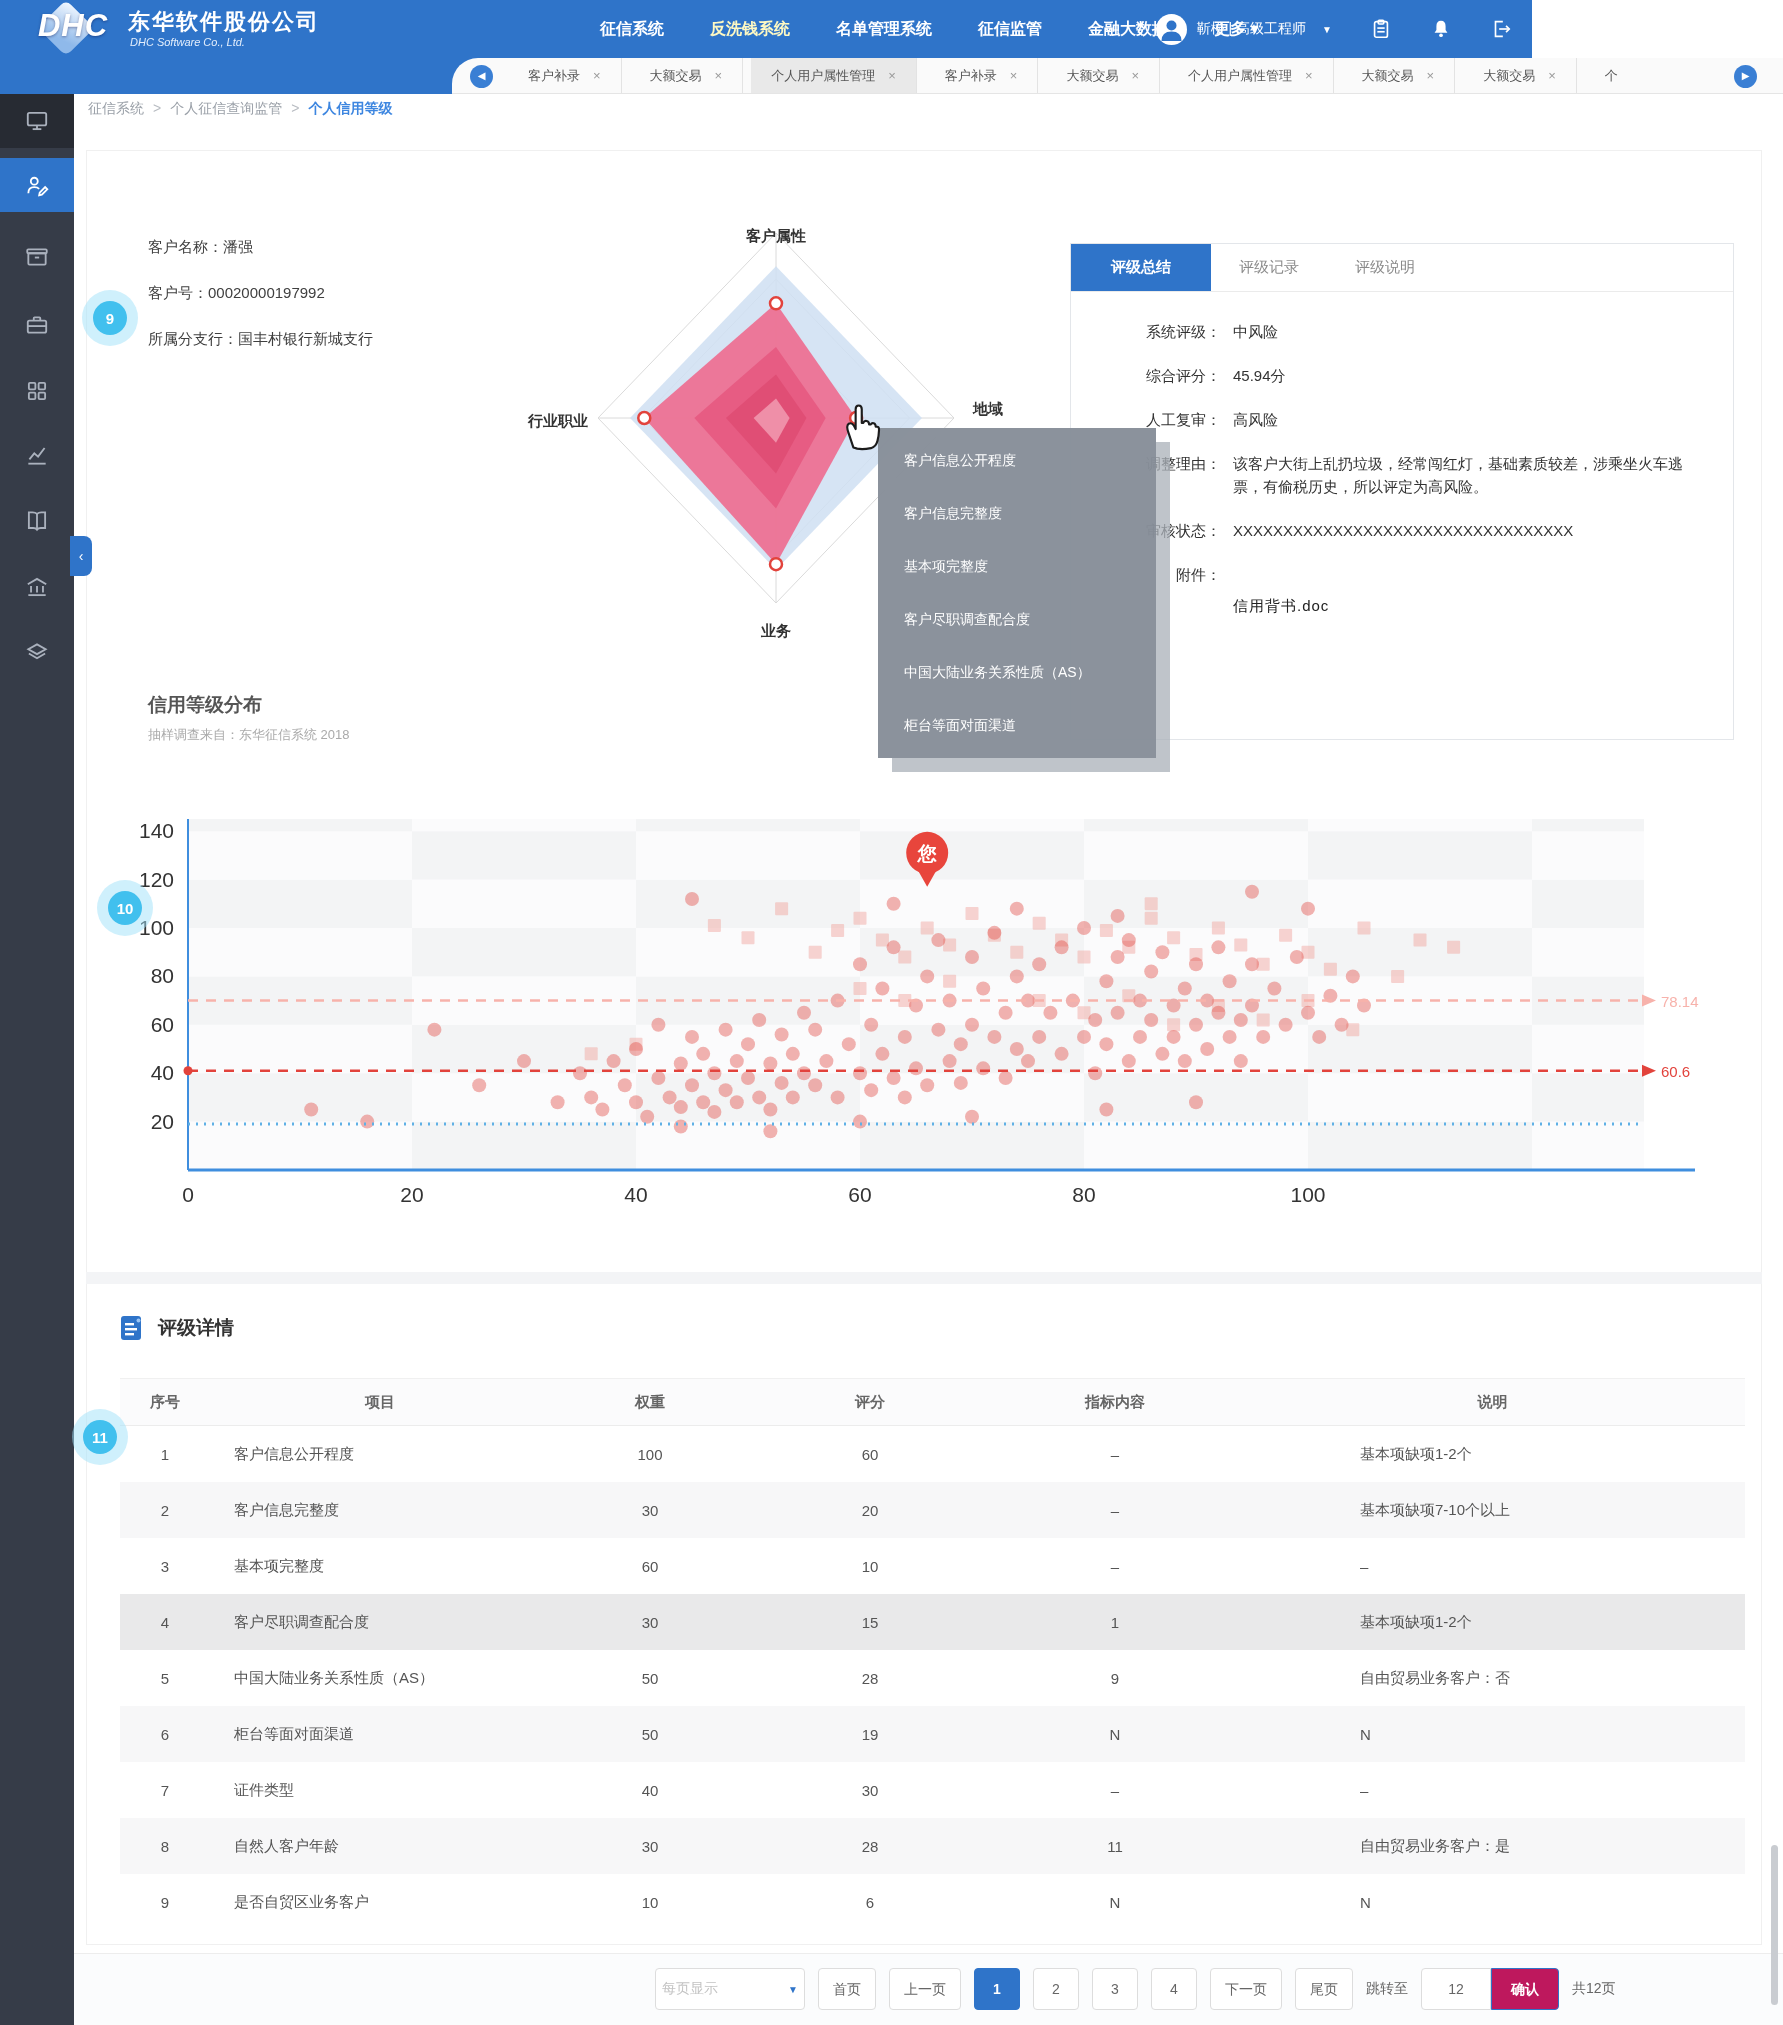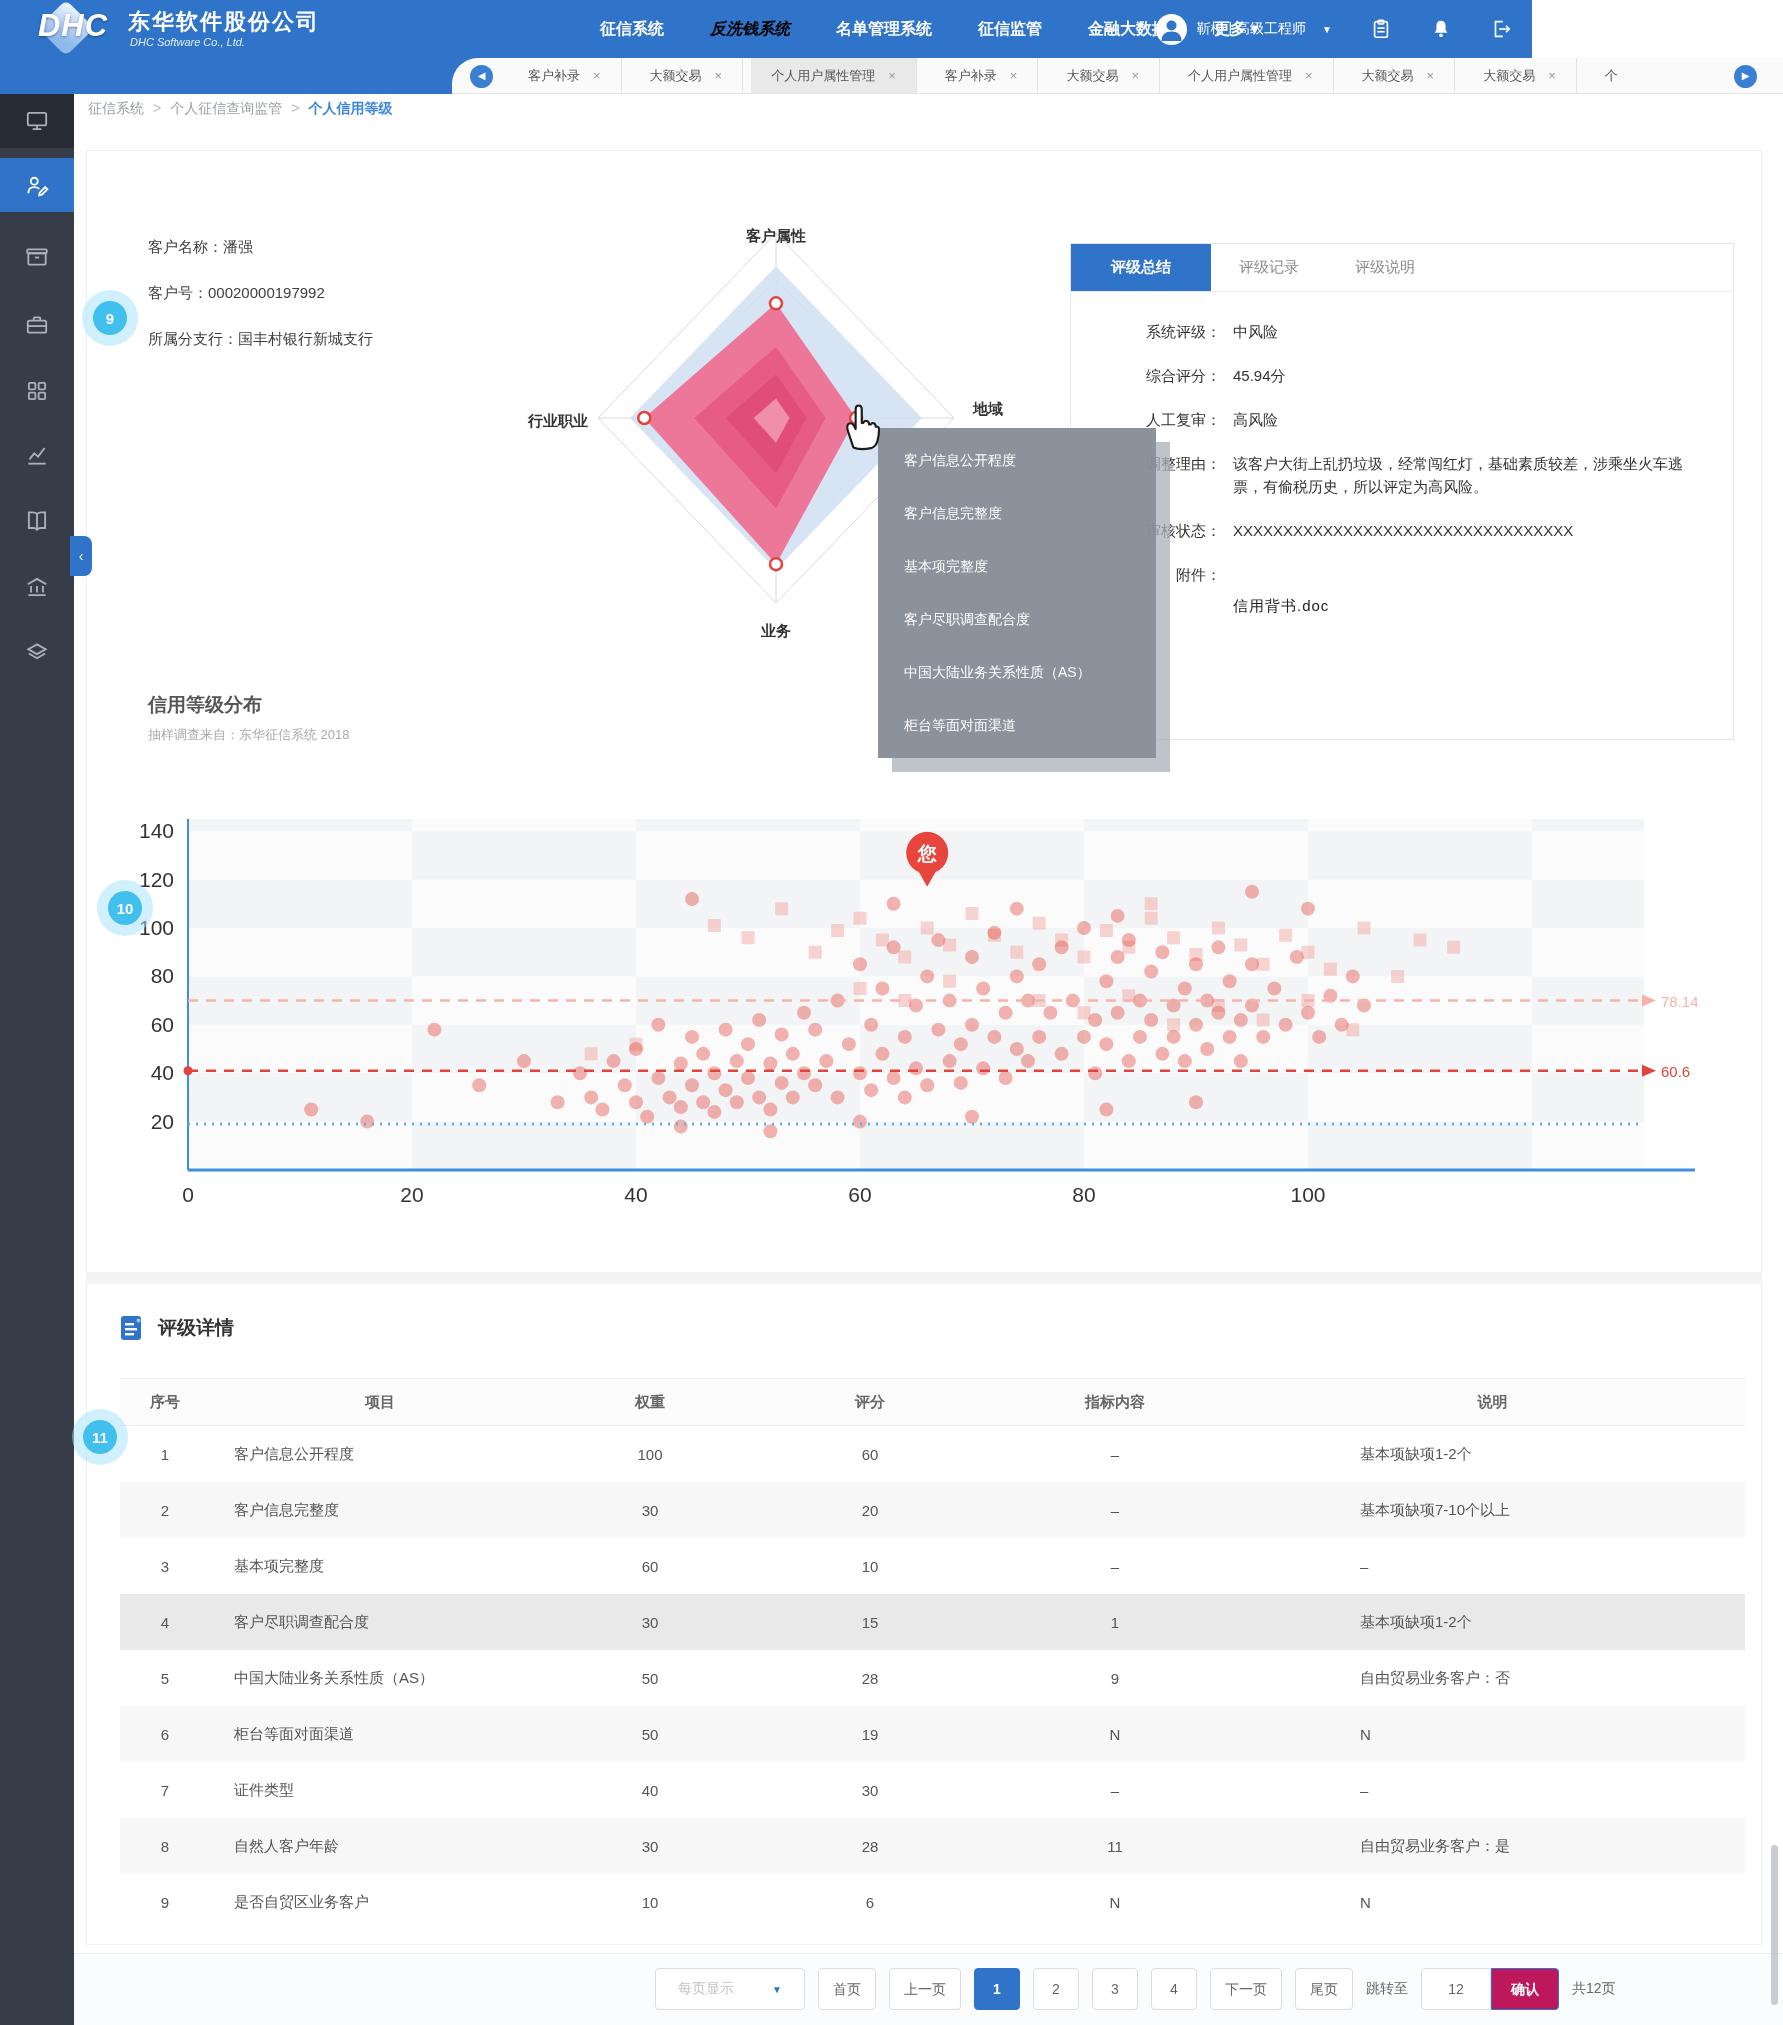--- a/index.html
+++ b/index.html
@@ -15,7 +15,7 @@
   .logo-sub{position:absolute;left:130px;top:36px;font-size:11px;font-style:italic;color:#e3eefc;}
   .nav-menu{position:absolute;left:600px;top:0;height:58px;display:flex;align-items:center;gap:46px;}
   .nav-item{color:#fff;font-size:16px;font-weight:bold;white-space:nowrap;cursor:pointer;}
-  .nav-active{color:#000000;font-style:italic;}
+  .nav-active{color:#fef9c3;}
   .user-area{position:absolute;right:20px;top:0;height:58px;display:flex;align-items:center;gap:38px;}
   .avatar{width:31px;height:31px;border-radius:50%;background:#fff;position:relative;overflow:hidden;}
   .user-name{color:#fff;font-size:14px;white-space:nowrap;}

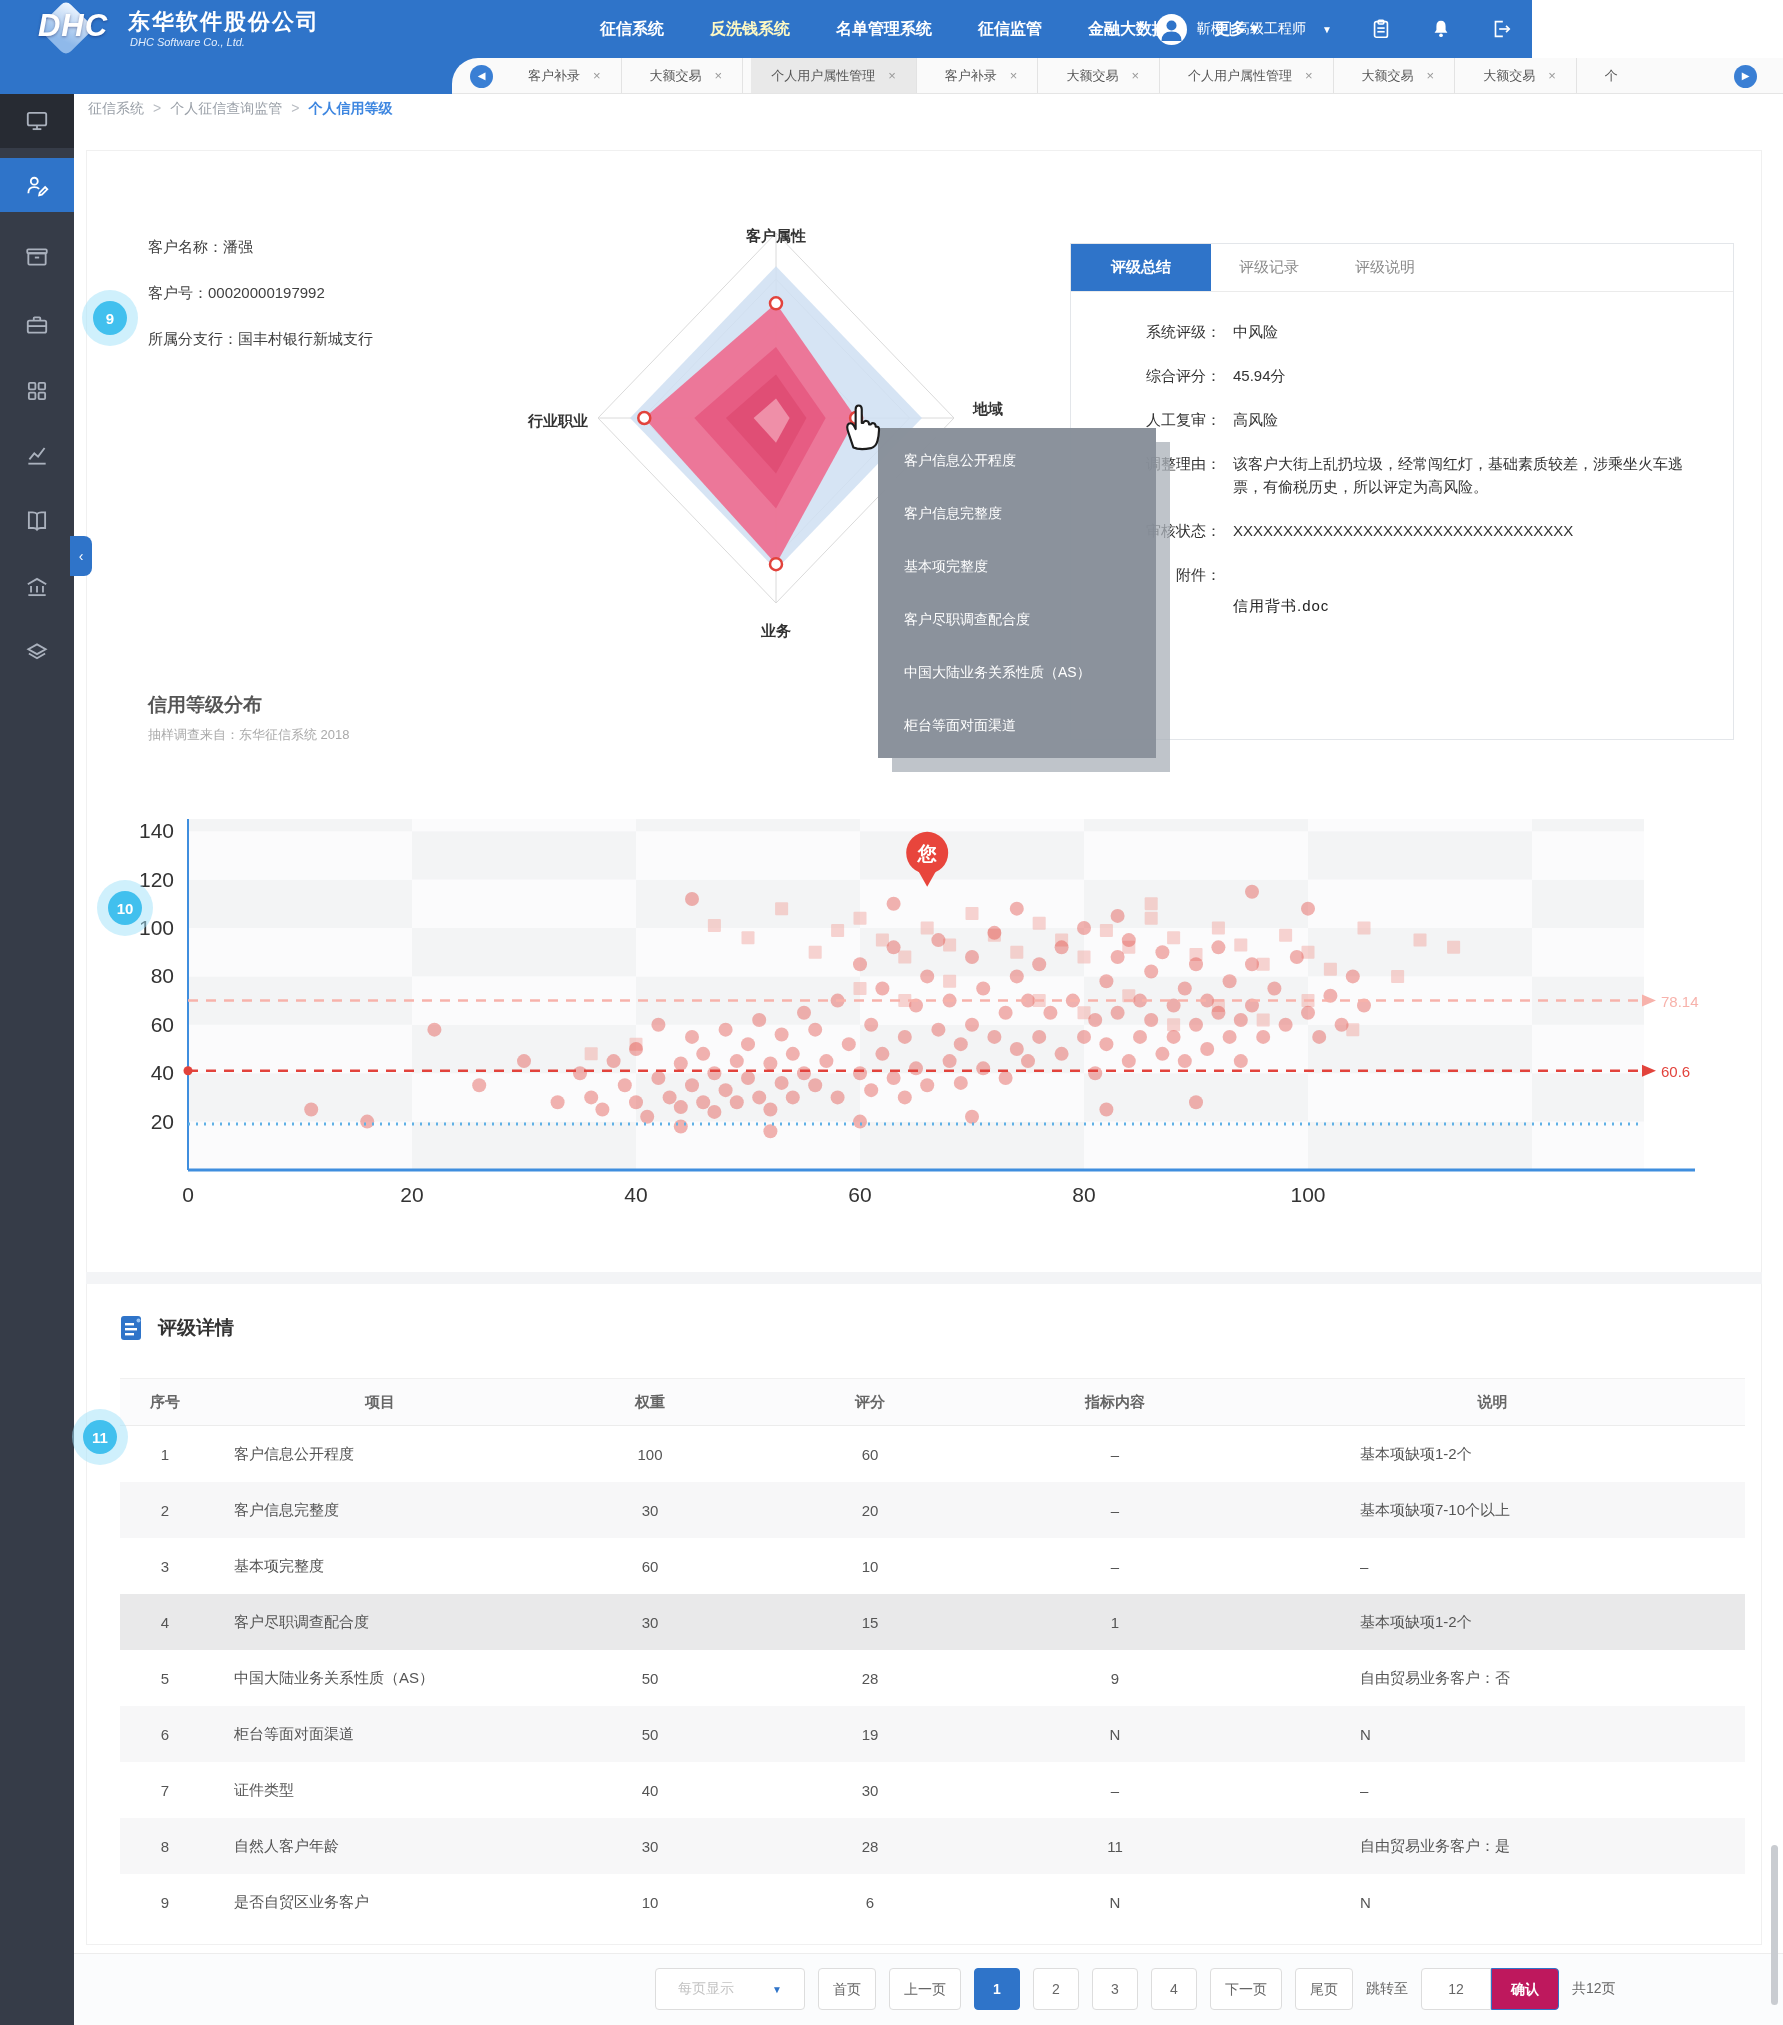--- a/index.html
+++ b/index.html
@@ -95,7 +95,7 @@
   .pagebar{position:absolute;left:0;top:1953px;width:1783px;height:72px;background:#fbfcfd;border-top:1px solid #ededed;z-index:10;}
   .pag-flex{position:absolute;left:655px;top:14px;display:flex;align-items:center;gap:13px;height:42px;}
   .pg-select{width:150px;height:42px;border:1px solid #ddd;border-radius:4px;background:#fff;color:#c3c3c3;
-       font-size:14px;display:flex;align-items:center;justify-content:space-between;padding:0 22px;box-sizing:border-box;cursor:pointer;}
+       font-size:14px;display:flex;align-items:center;justify-content:space-between;padding:0 6px;box-sizing:border-box;cursor:pointer;}
   .pg-select .sel-caret{color:#2f74c9;font-size:10px;}
   .pg-btn{min-width:46px;padding:0 14px;height:42px;line-height:40px;border:1px solid #ddd;border-radius:4px;
        background:#fff;color:#666;font-size:14px;text-align:center;cursor:pointer;box-sizing:border-box;white-space:nowrap;}

